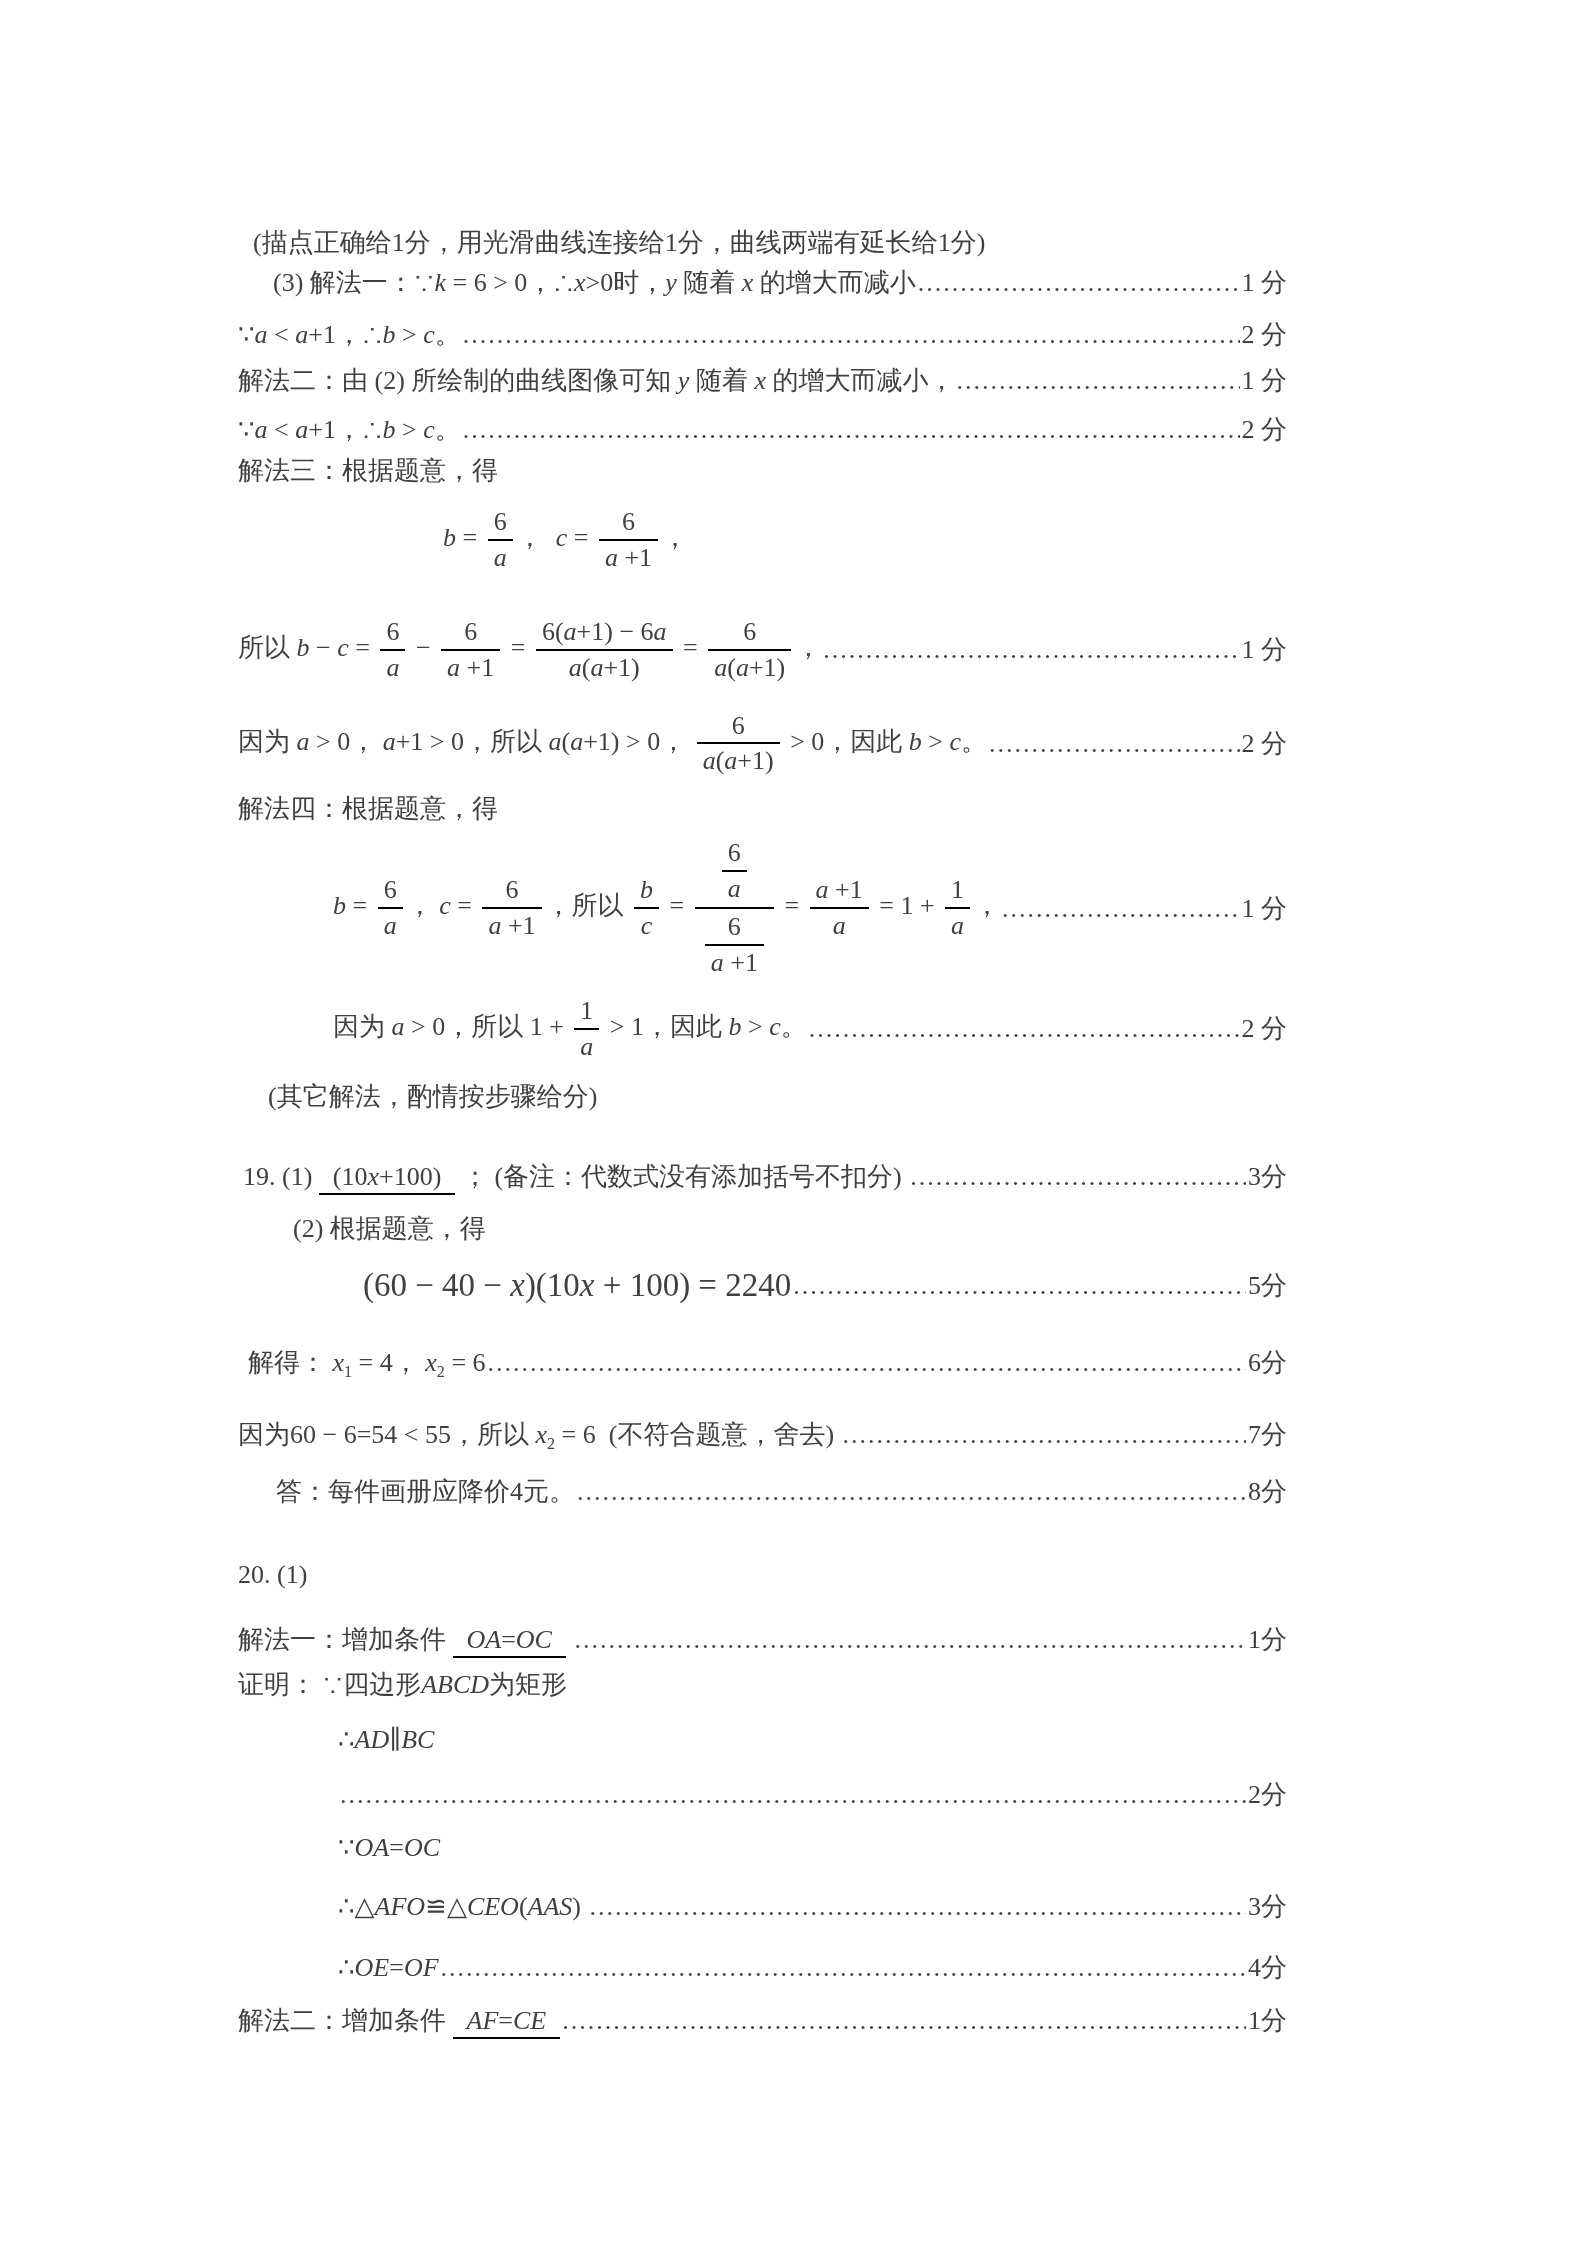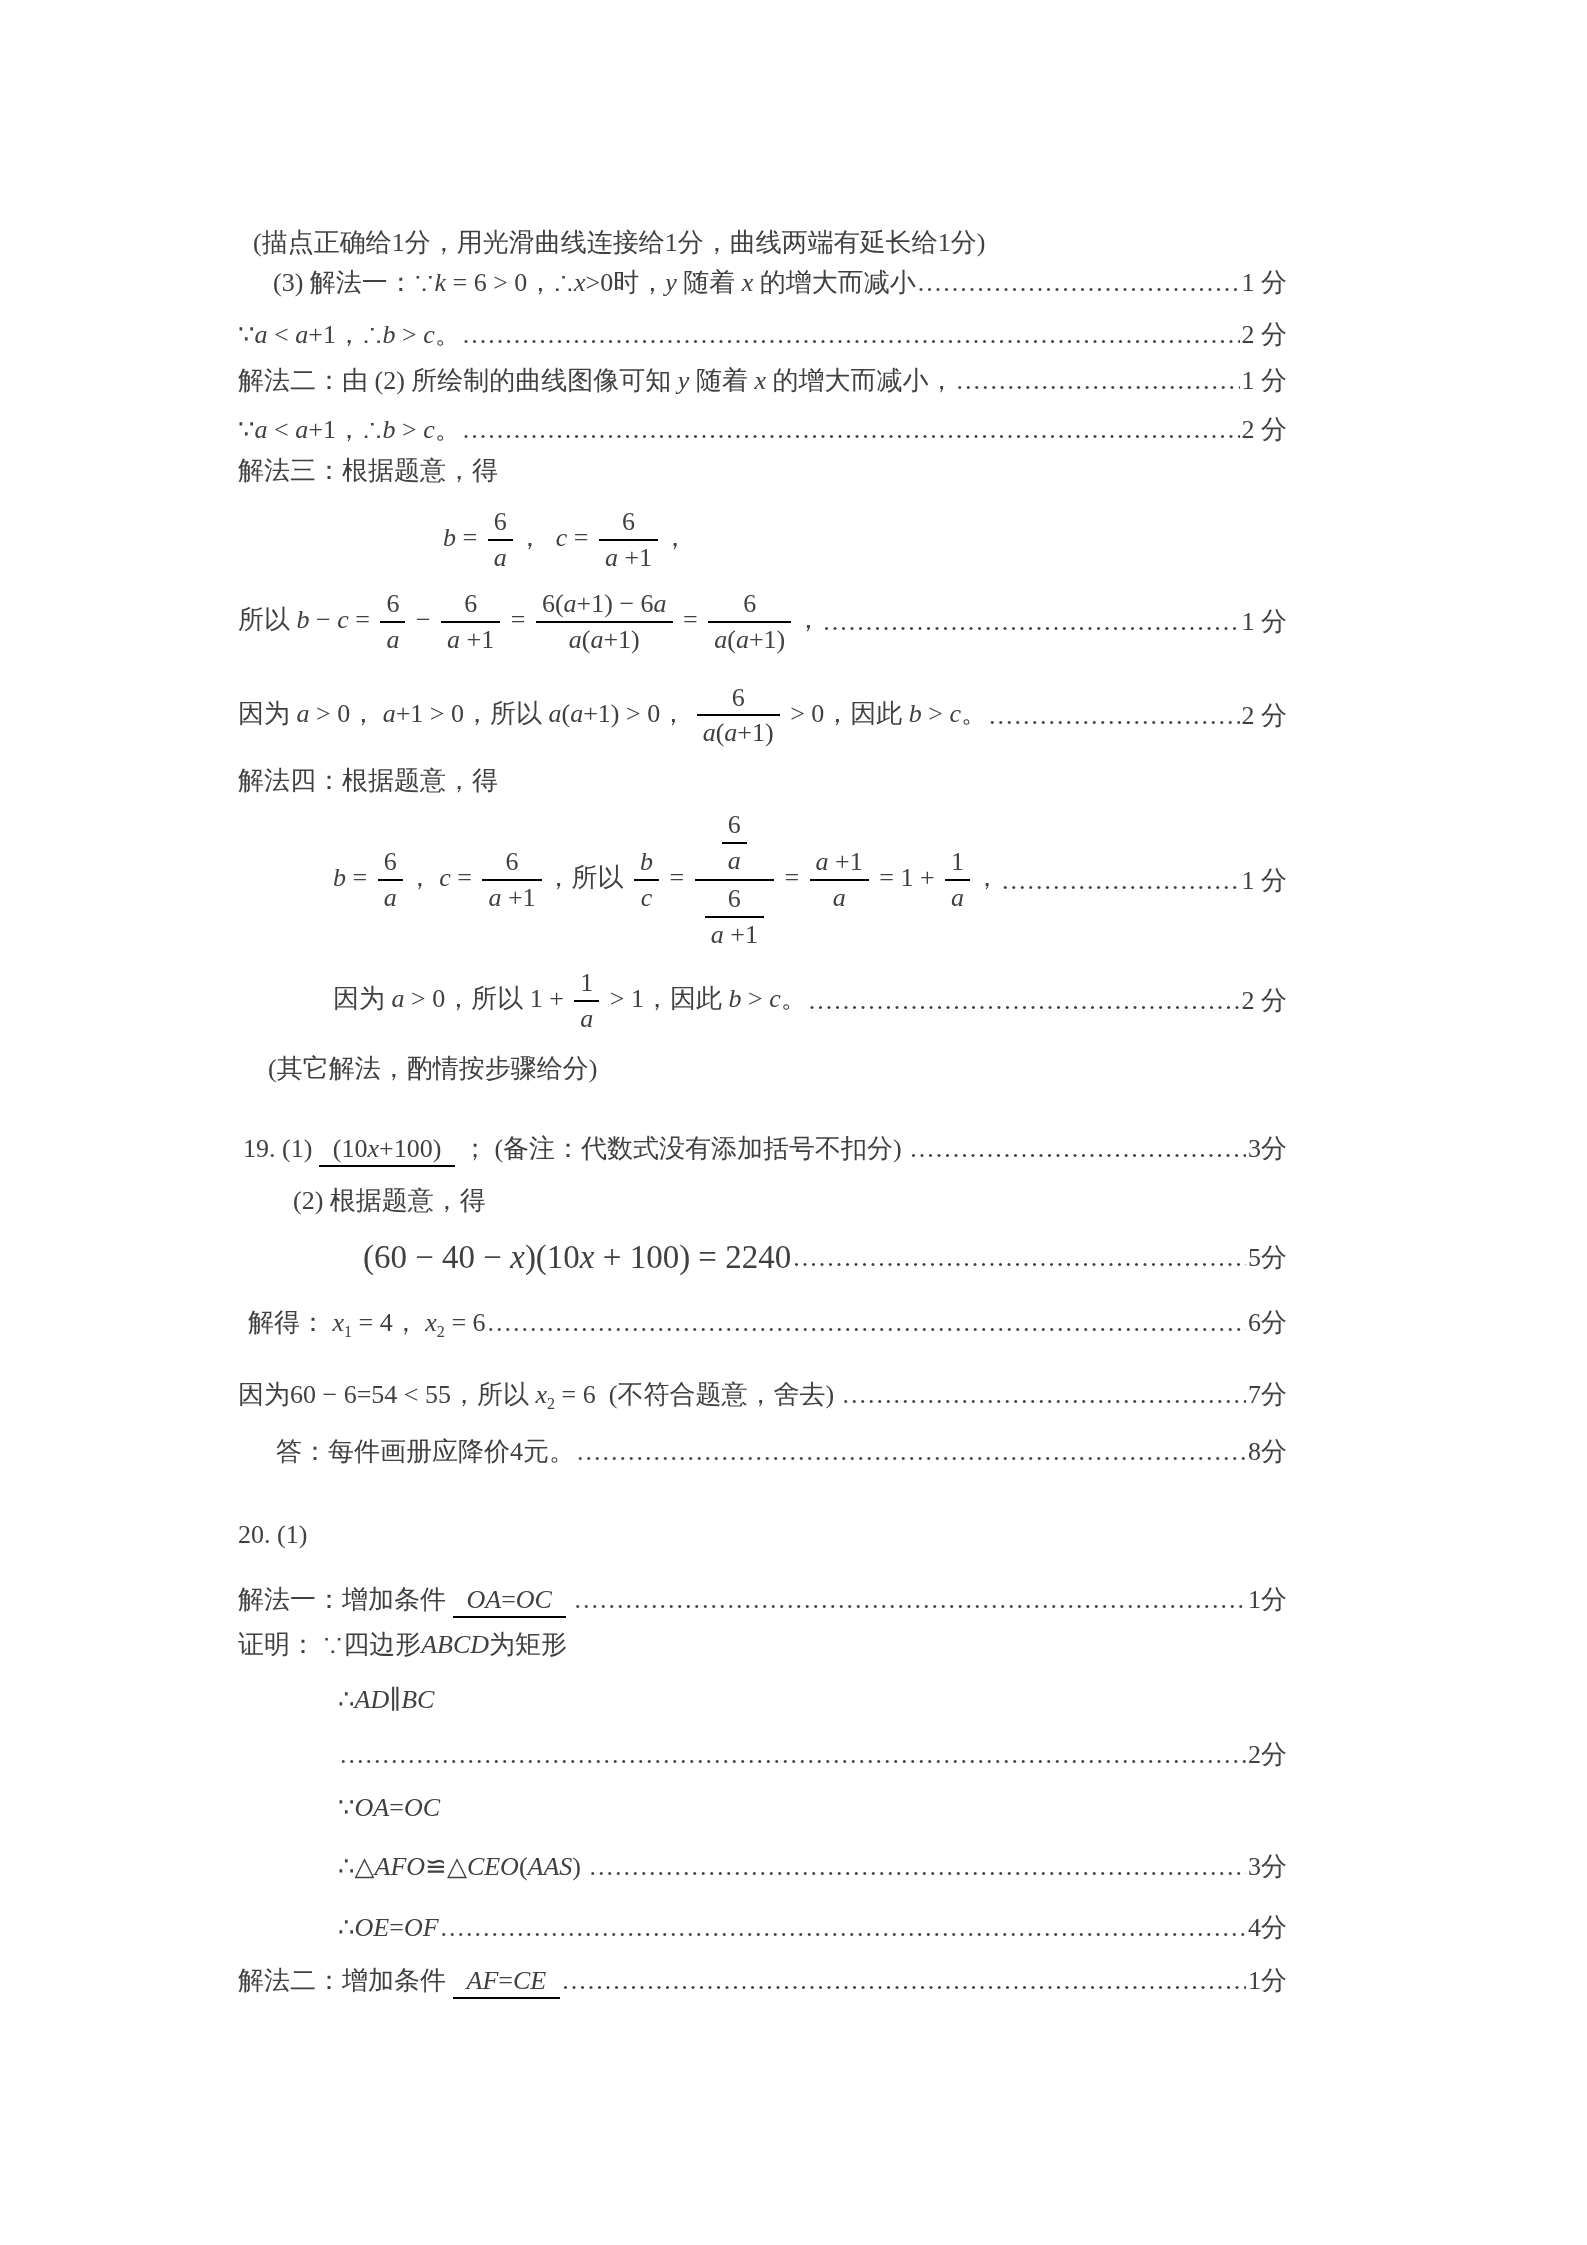--- a/index.html
+++ b/index.html
@@ -88,7 +88,7 @@
       <div class="line" style="margin-top: 16px; padding-left: 205px;">
         <span class="content"><span class="m">b</span><span class="t"> = </span><span class="frac"><span class="num"><span class="t">6</span></span><span class="den"><span class="m">a</span></span></span><span class="t">，  </span><span class="m">c</span><span class="t"> = </span><span class="frac"><span class="num"><span class="t">6</span></span><span class="den"><span class="m">a</span><span class="t"> +1</span></span></span><span class="t">，</span></span>
       </div>
-      <div class="line" style="margin-top: 14px; padding-left: 0px;">
+      <div class="line" style="margin-top: 42px; padding-left: 0px;">
         <span class="content"><span class="t">所以 </span><span class="m">b</span><span class="t"> − </span><span class="m">c</span><span class="t"> = </span><span class="frac"><span class="num"><span class="t">6</span></span><span class="den"><span class="m">a</span></span></span><span class="t"> − </span><span class="frac"><span class="num"><span class="t">6</span></span><span class="den"><span class="m">a</span><span class="t"> +1</span></span></span><span class="t"> = </span><span class="frac"><span class="num"><span class="t">6(</span><span class="m">a</span><span class="t">+1) − 6</span><span class="m">a</span></span><span class="den"><span class="m">a</span><span class="t">(</span><span class="m">a</span><span class="t">+1)</span></span></span><span class="t"> = </span><span class="frac"><span class="num"><span class="t">6</span></span><span class="den"><span class="m">a</span><span class="t">(</span><span class="m">a</span><span class="t">+1)</span></span></span><span class="t">，</span></span>
         <span class="dots">............................................................................................................................................................................................................................................................................................................</span>
         <span class="score">1 分</span>

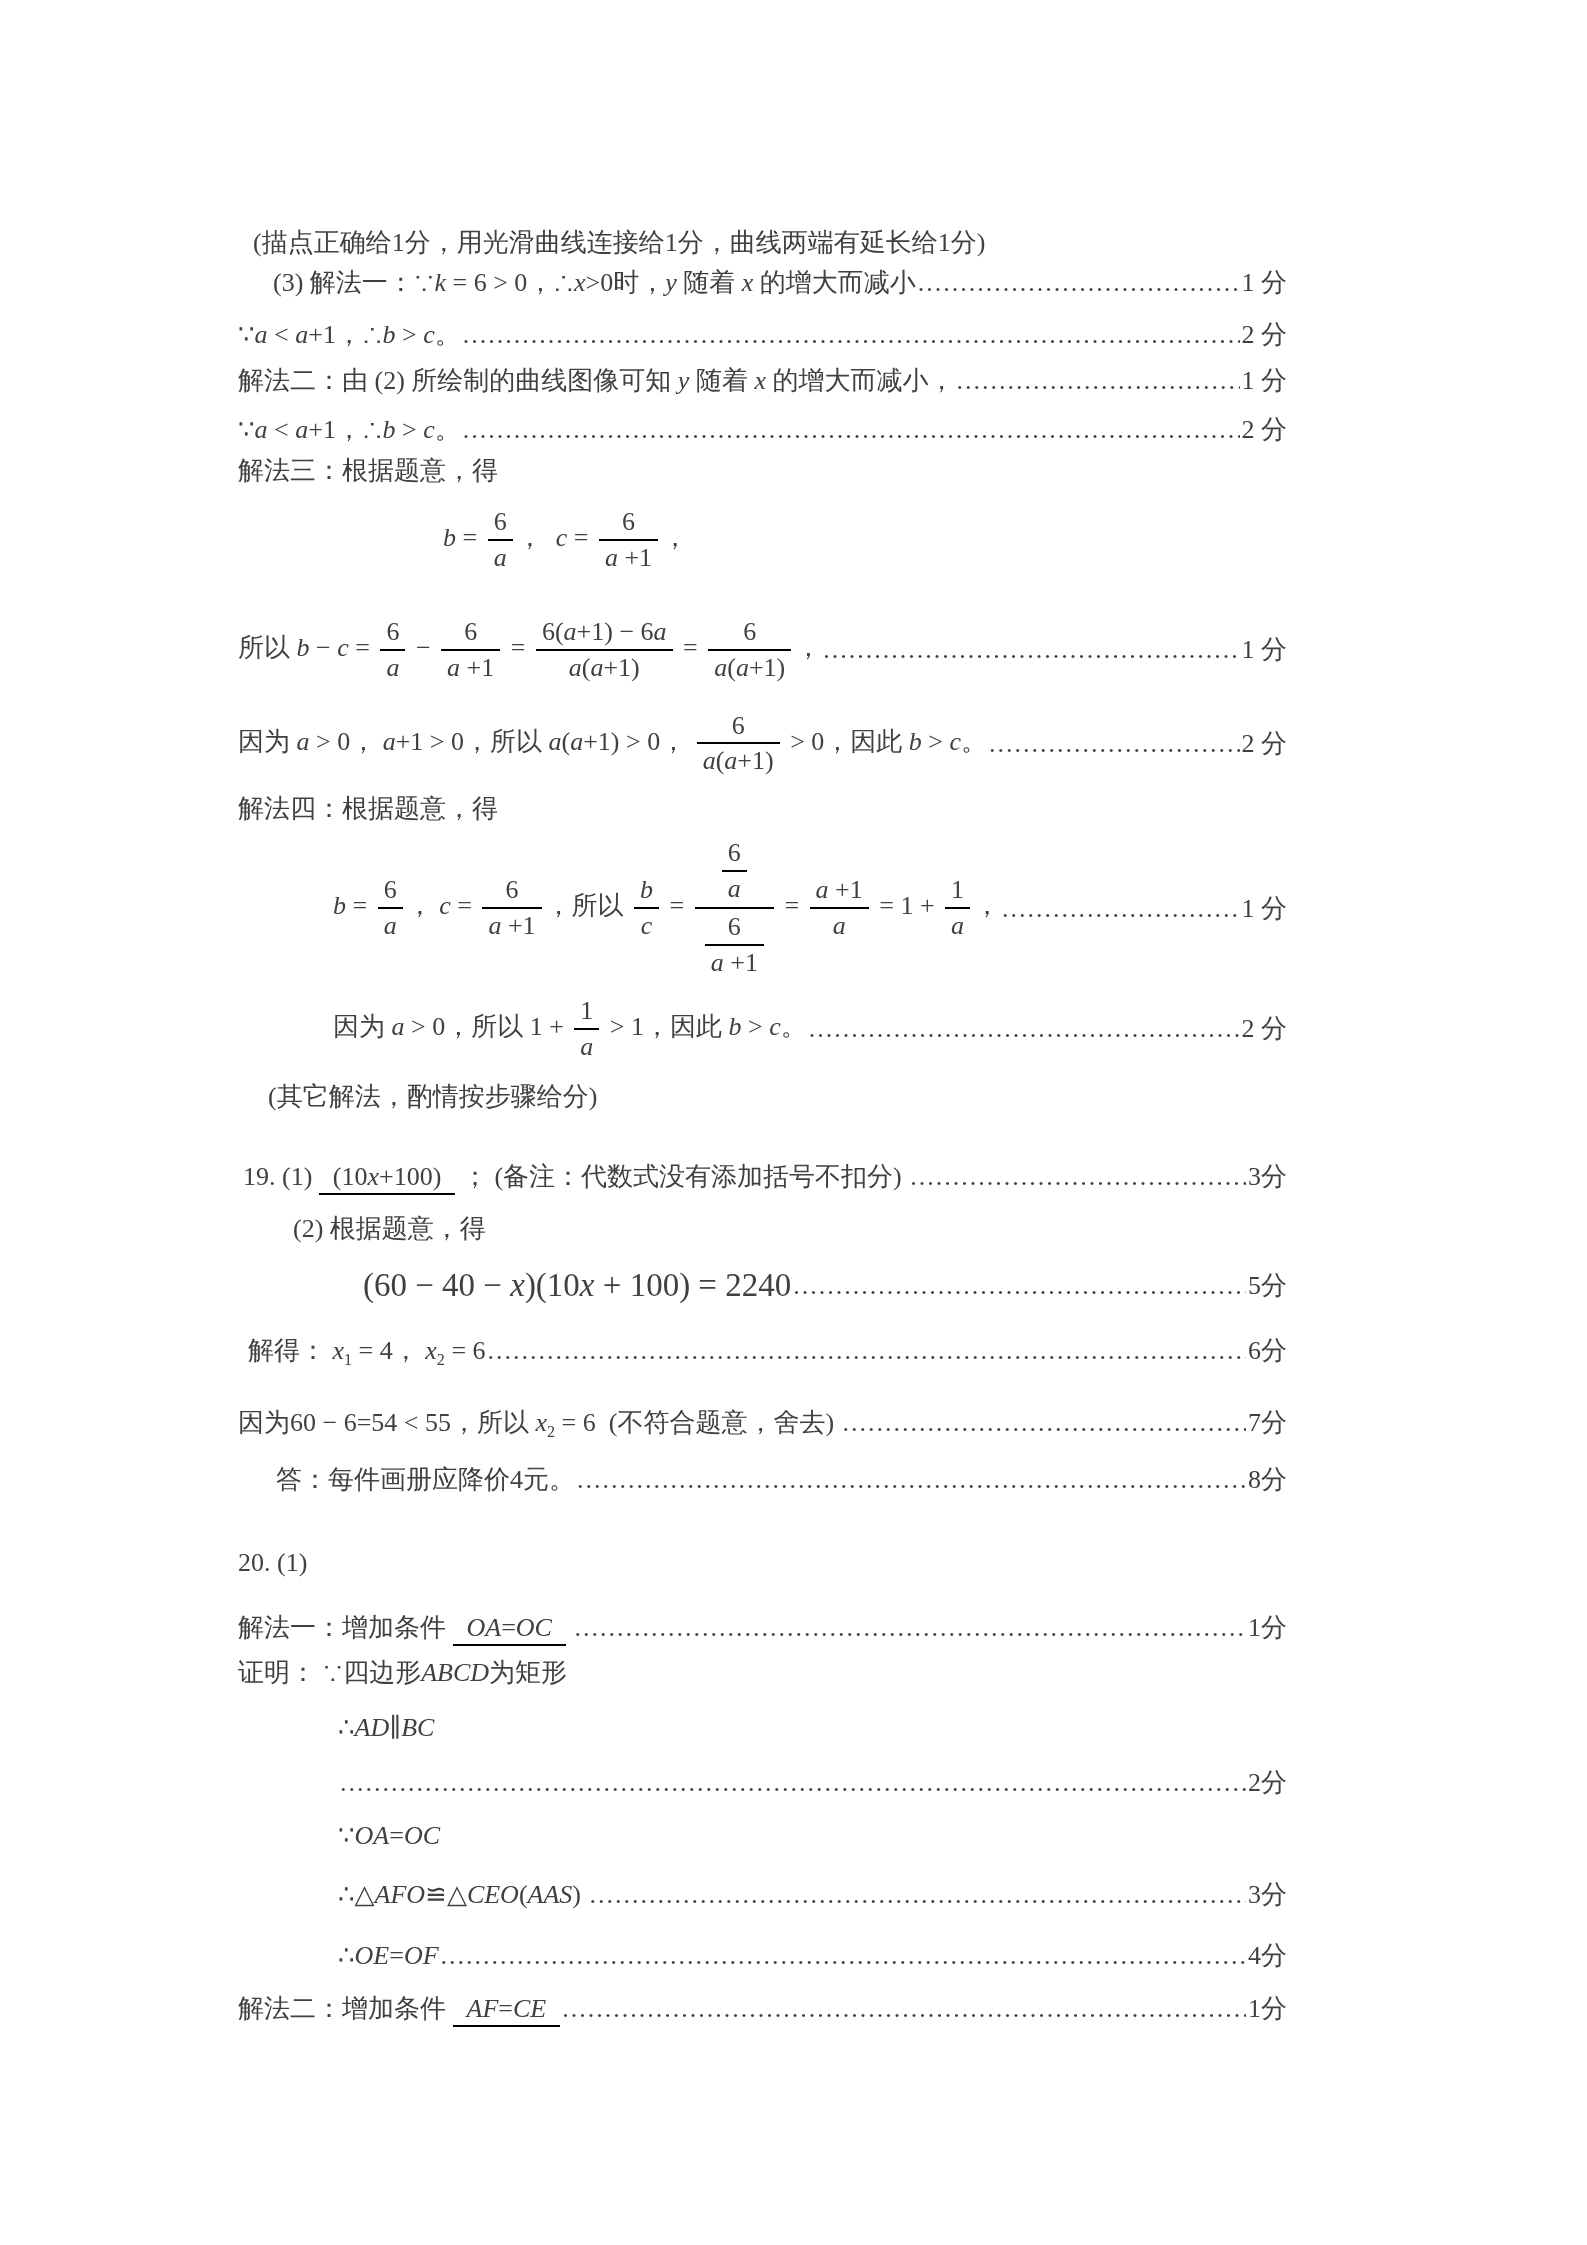--- a/index.html
+++ b/index.html
@@ -127,7 +127,7 @@
         <span class="dots">............................................................................................................................................................................................................................................................................................................</span>
         <span class="score">5分</span>
       </div>
-      <div class="line" style="margin-top: 20px; padding-left: 10px;">
+      <div class="line" style="margin-top: 32px; padding-left: 10px;">
         <span class="content"><span class="t">解得： </span><span class="m">x</span><sub class="s">1</sub><span class="t"> = 4， </span><span class="m">x</span><sub class="s">2</sub><span class="t"> = 6</span></span>
         <span class="dots">............................................................................................................................................................................................................................................................................................................</span>
         <span class="score">6分</span>

